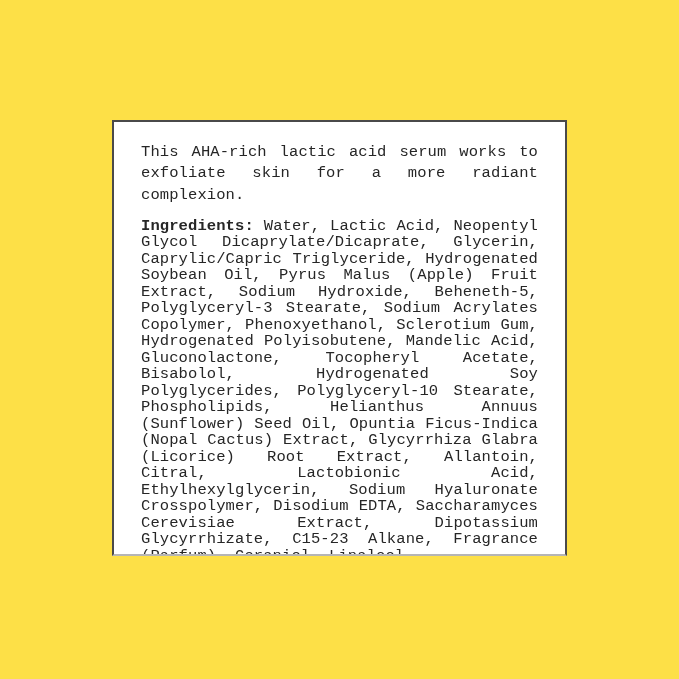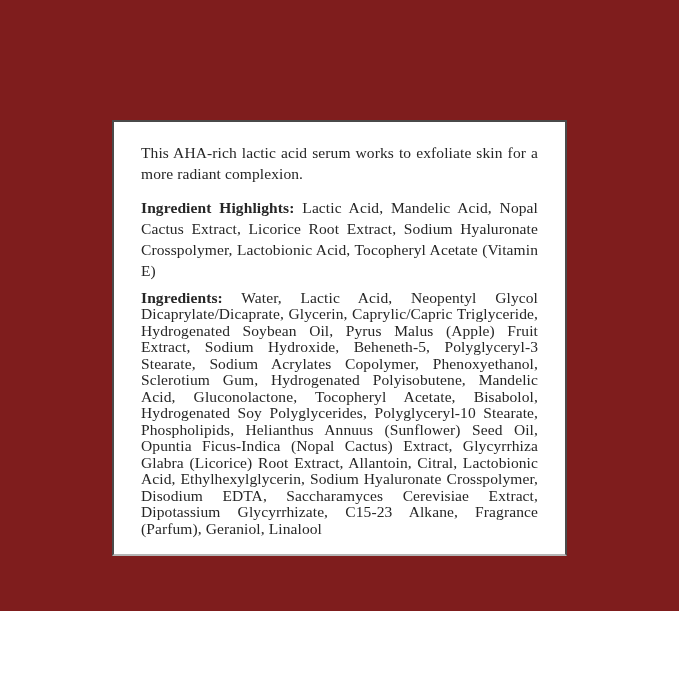--- a/index.html
+++ b/index.html
@@ -10,9 +10,9 @@
   .canvas {
     position: relative;
     width: 679px;
-    height: 611px;
-    background: #7f1d1d;
-    font-family: Liberation Serif, serif;
+    height: 679px;
+    background: #fde047;
+    font-family: Liberation Mono, monospace;
     color: #262626;
   }
   .label-box {

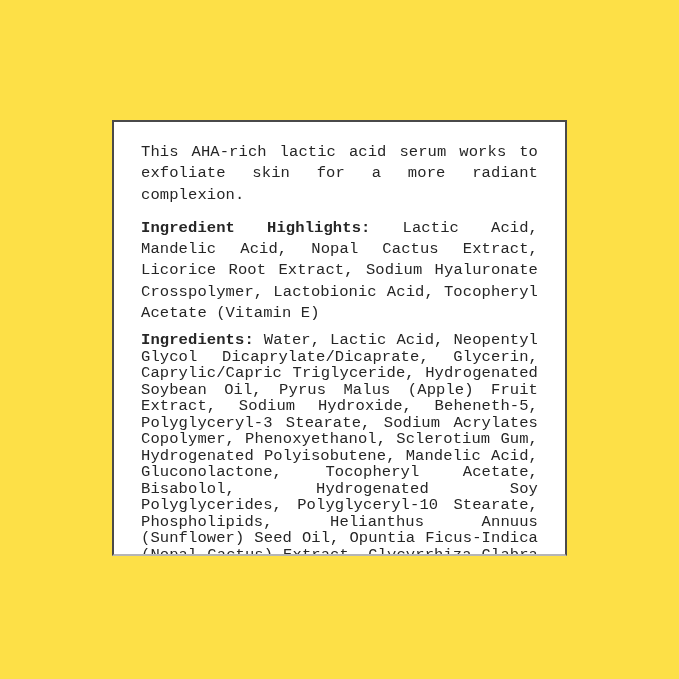--- a/index.html
+++ b/index.html
@@ -58,7 +58,6 @@
     <p class="para intro">This AHA-rich lactic acid serum works to exfoliate skin for a more radiant complexion.</p>
 
 
-    <p class="para highlights"><b>Ingredient Highlights:</b><span> Lactic Acid, Mandelic Acid, Nopal Cactus Extract, Licorice Root Extract, Sodium Hyaluronate Crosspolymer, Lactobionic Acid, Tocopheryl Acetate (Vitamin E)</span></p>
 
     <p class="para ingredients"><b>Ingredients:</b><span> Water, Lactic Acid, Neopentyl Glycol Dicaprylate/Dicaprate, Glycerin, Caprylic/Capric Triglyceride, Hydrogenated Soybean Oil, Pyrus Malus (Apple) Fruit Extract, Sodium Hydroxide, Beheneth-5, Polyglyceryl-3 Stearate, Sodium Acrylates Copolymer, Phenoxyethanol, Sclerotium Gum, Hydrogenated Polyisobutene, Mandelic Acid, Gluconolactone, Tocopheryl Acetate, Bisabolol, Hydrogenated Soy Polyglycerides, Polyglyceryl-10 Stearate, Phospholipids, Helianthus Annuus (Sunflower) Seed Oil, Opuntia Ficus-Indica (Nopal Cactus) Extract, Glycyrrhiza Glabra (Licorice) Root Extract, Allantoin, Citral, Lactobionic Acid, Ethylhexylglycerin, Sodium Hyaluronate Crosspolymer, Disodium EDTA, Saccharamyces Cerevisiae Extract, Dipotassium Glycyrrhizate, C15-23 Alkane, Fragrance (Parfum), Geraniol, Linalool</span></p>
 

